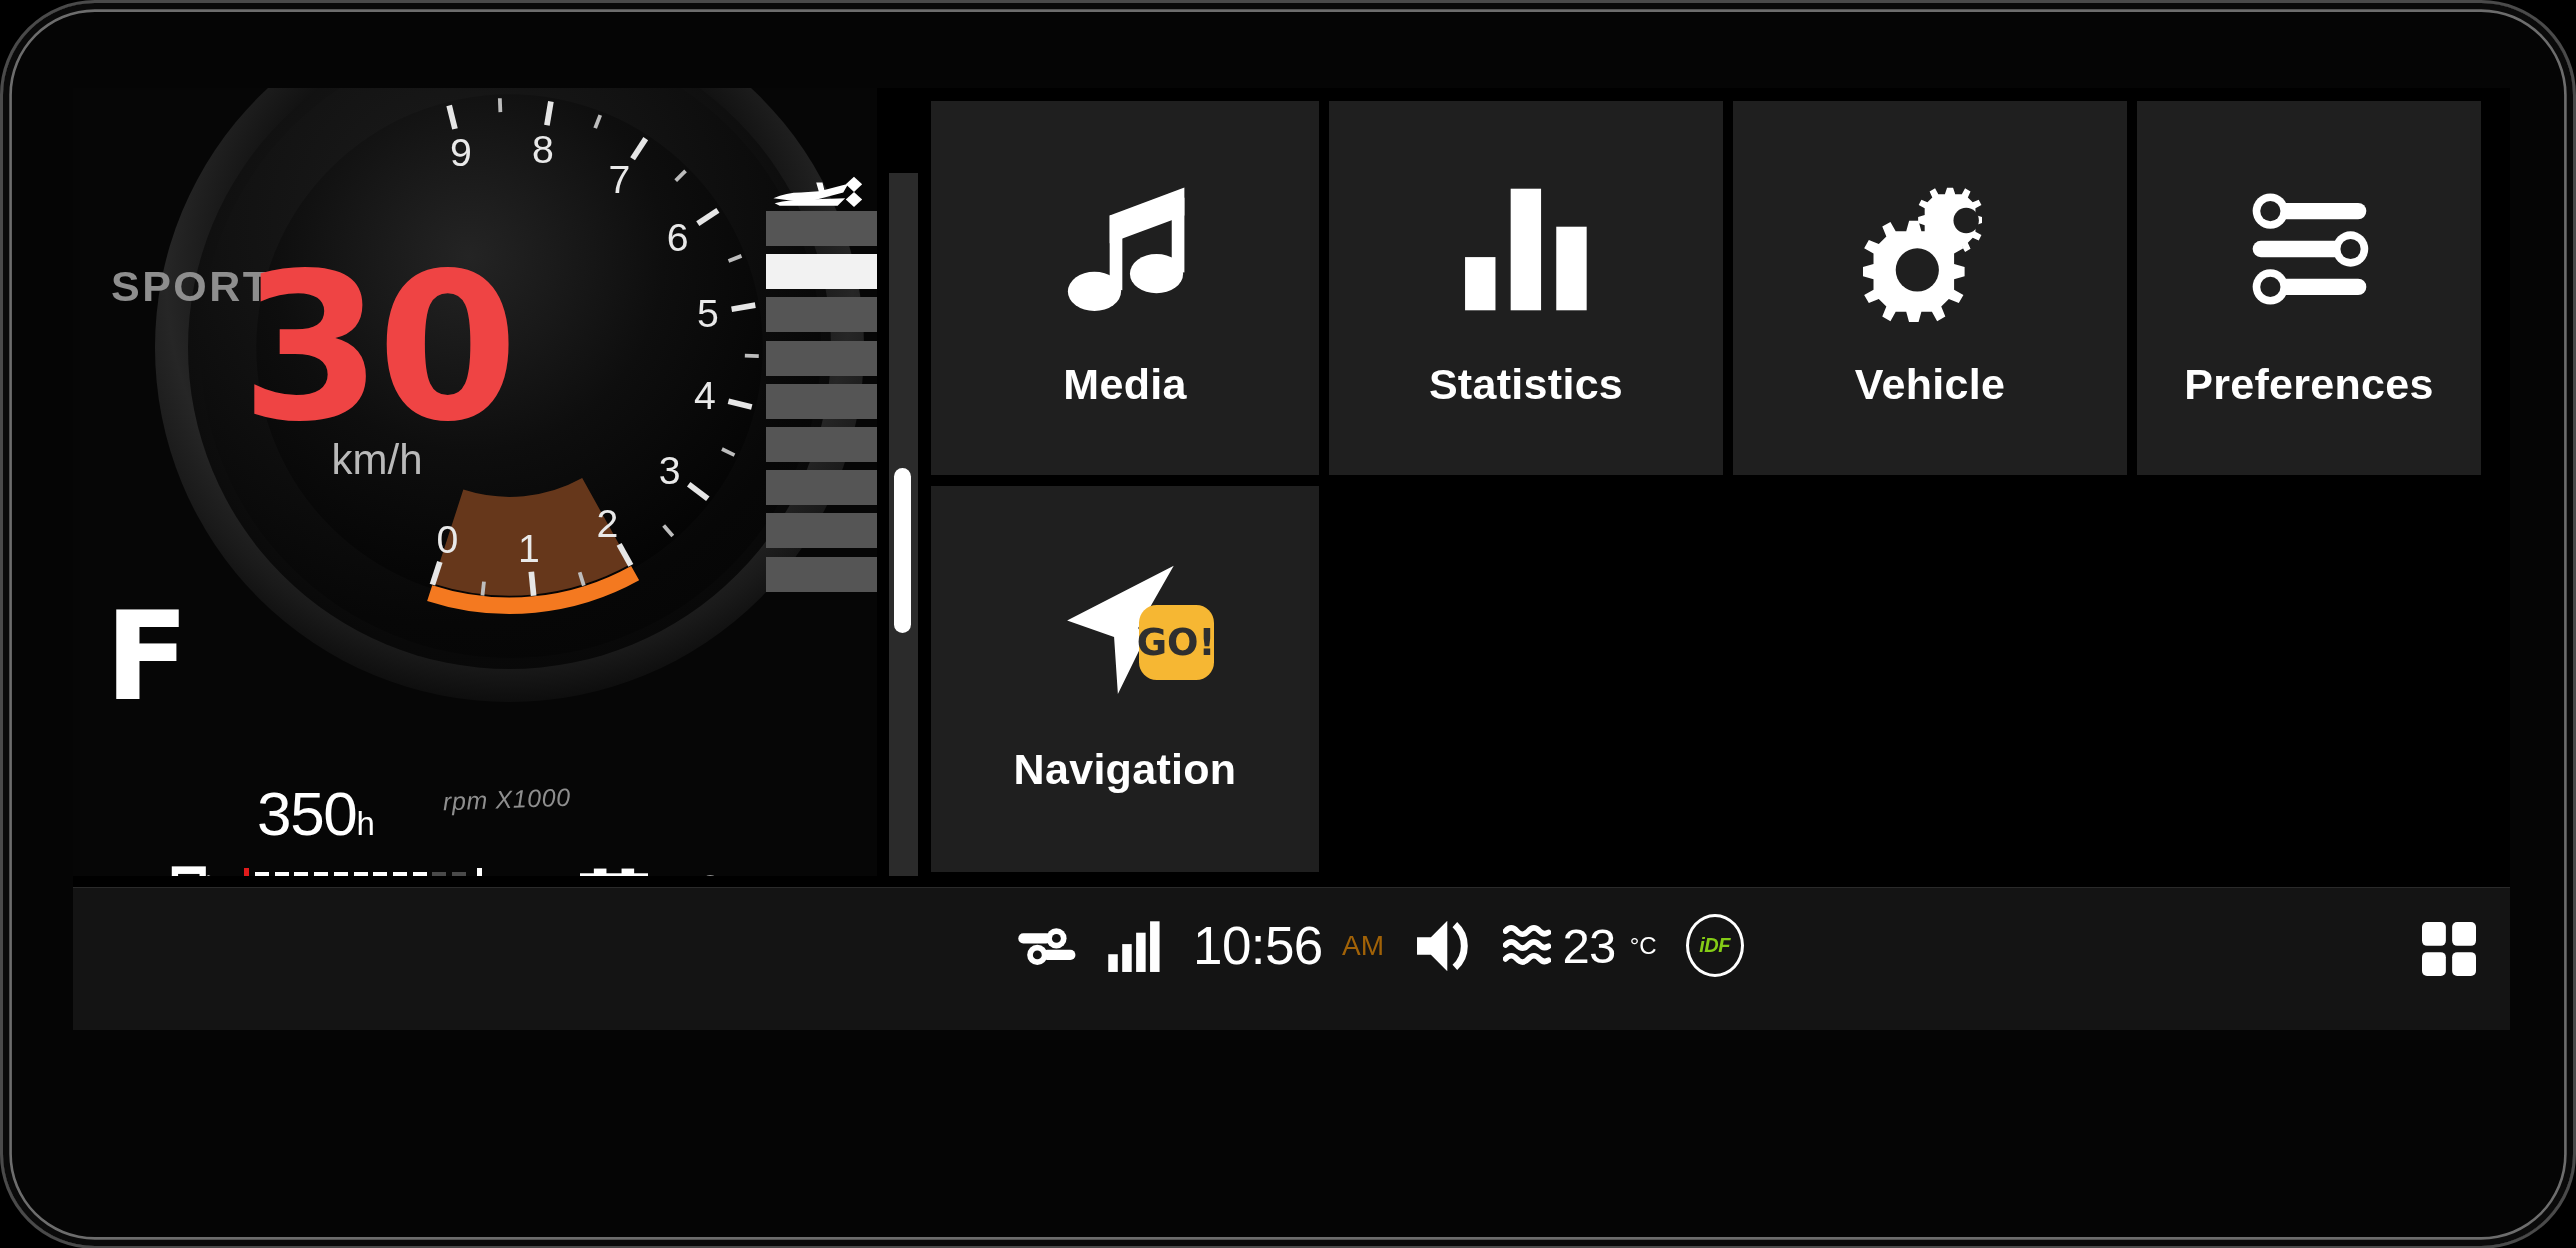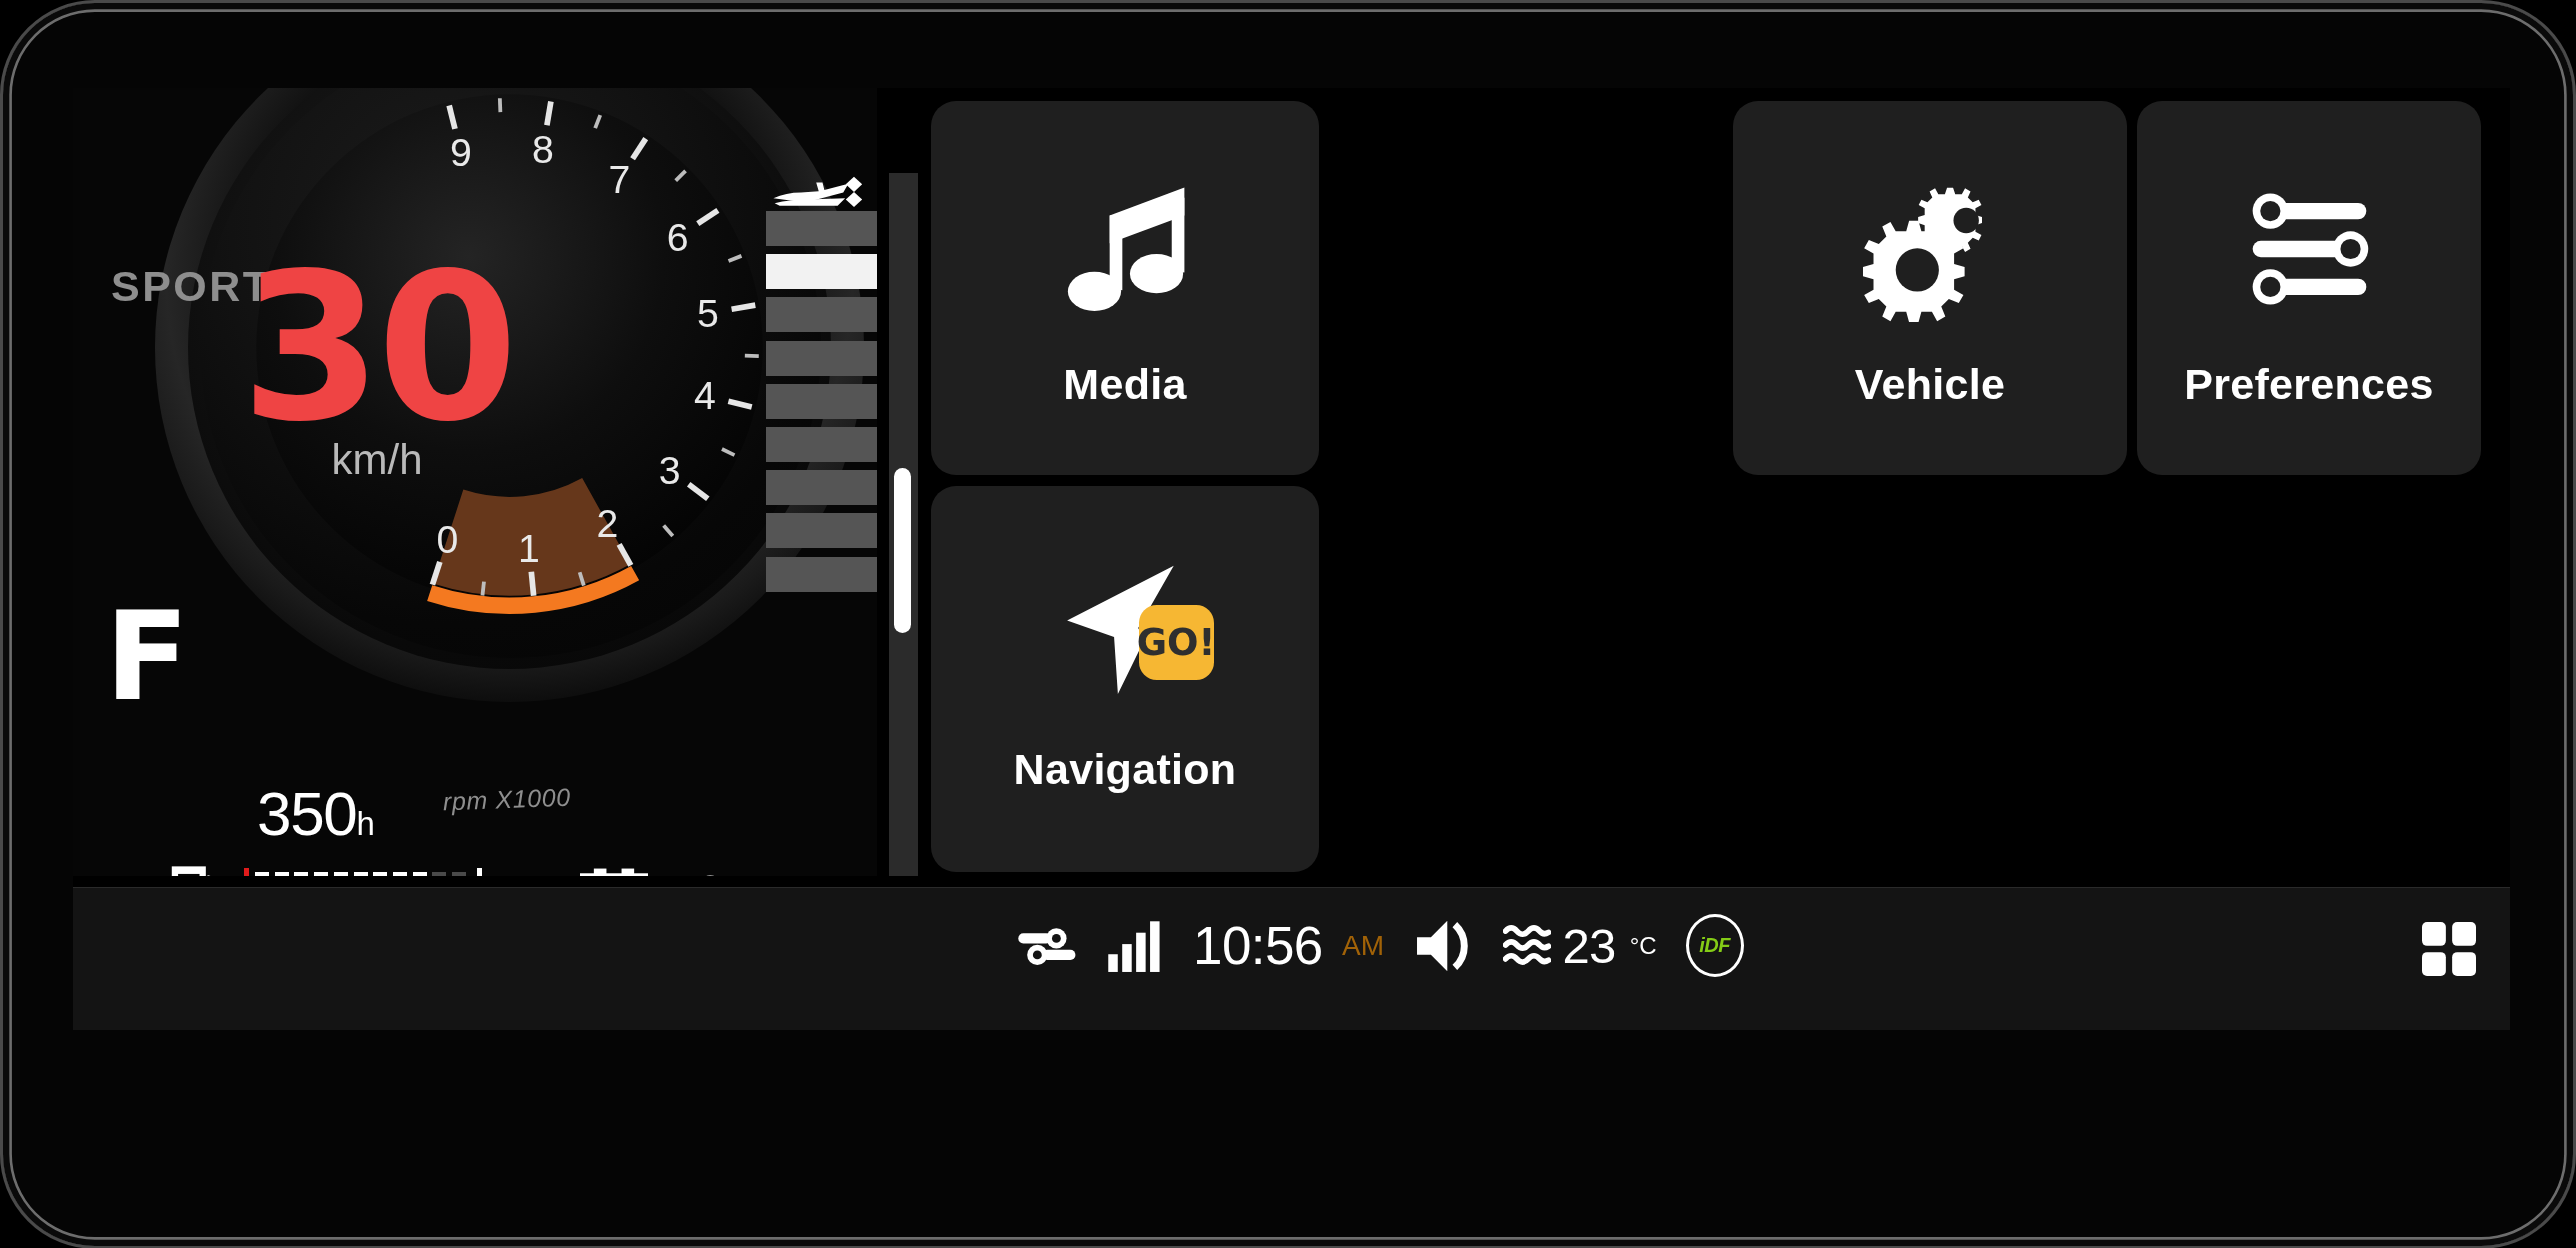--- a/index.html
+++ b/index.html
@@ -138,7 +138,7 @@
     position:absolute;
     background:#1f1f1f;
     display:flex; flex-direction:column;
-    align-items:center; justify-content:flex-start;border-radius:25px;
+    align-items:center; justify-content:flex-start;
   }
   .tile-icon{
     height:209px; display:flex; align-items:center; justify-content:center;

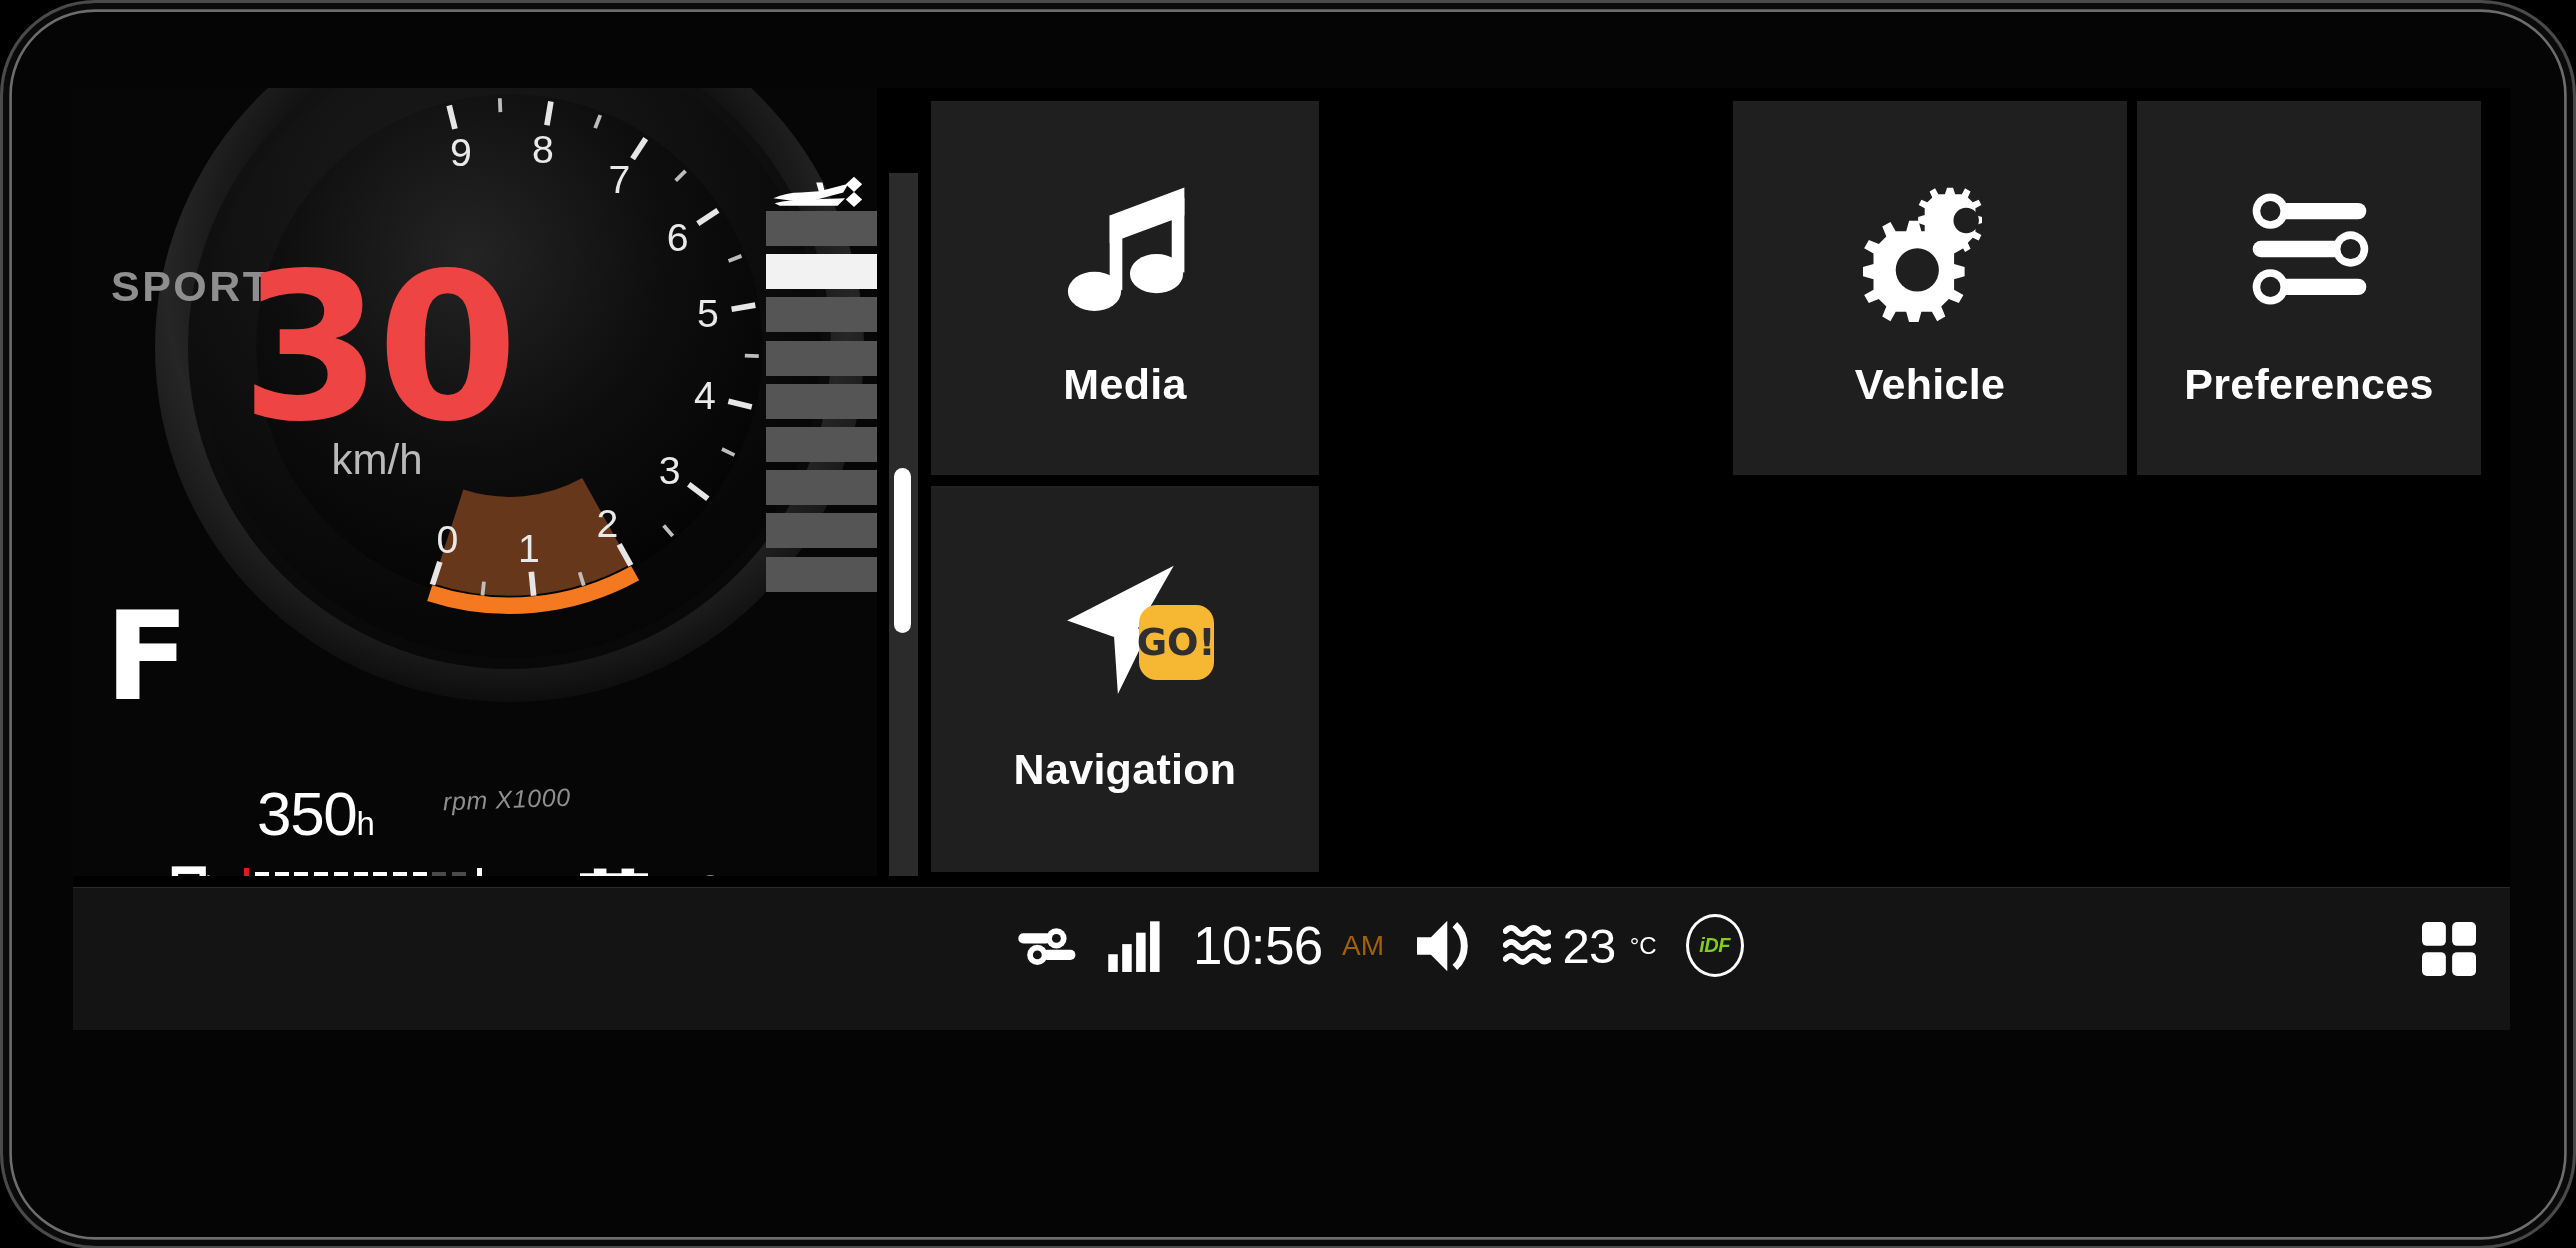--- a/index.html
+++ b/index.html
@@ -348,6 +348,16 @@
         <div class="tile-label">Media</div>
       </div>
 
+      <div class="tile" id="tile-1">
+        <div class="tile-icon">
+          <svg width="133" height="127" viewBox="0 0 210 200">
+            <rect x="8" y="112" width="48" height="84" fill="#fff"></rect>
+            <rect x="80" y="4" width="48" height="192" fill="#fff"></rect>
+            <rect x="152" y="64" width="48" height="132" fill="#fff"></rect>
+          </svg>
+        </div>
+        <div class="tile-label">Statistics</div>
+      </div>
 
       <div class="tile" id="tile-2">
         <div class="tile-icon">

